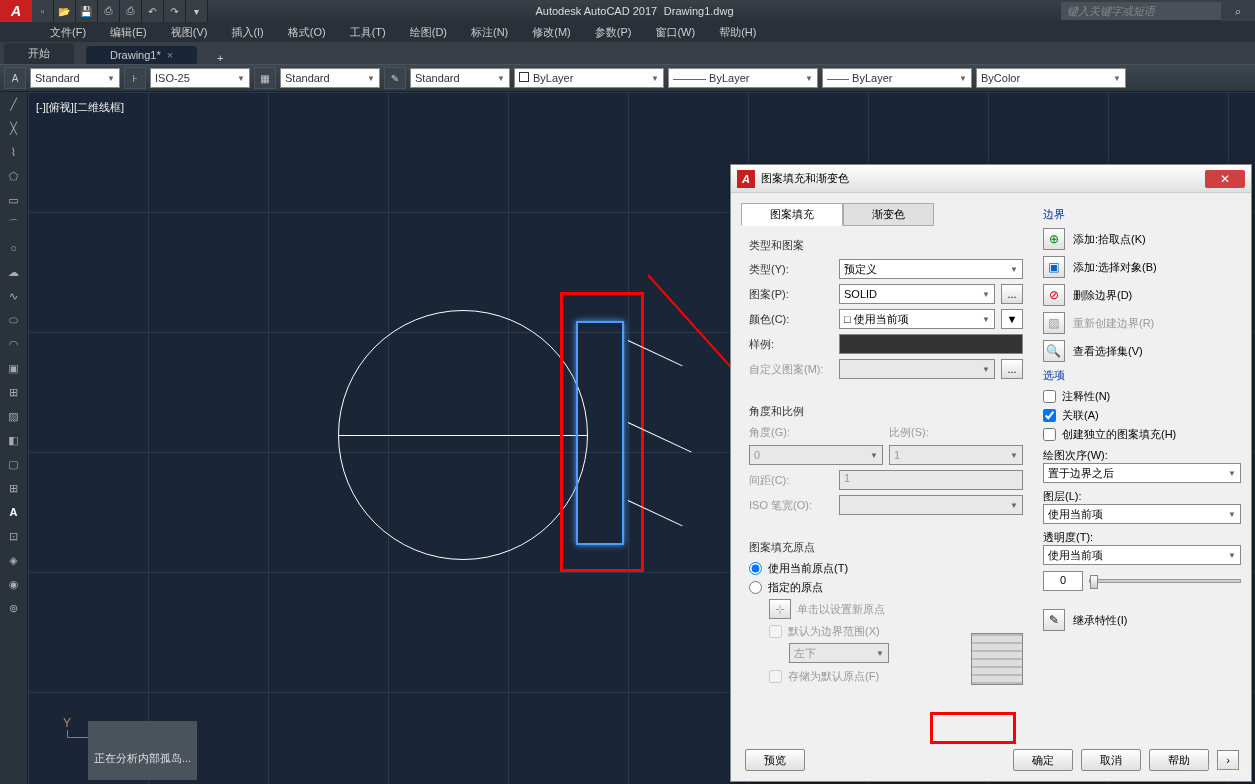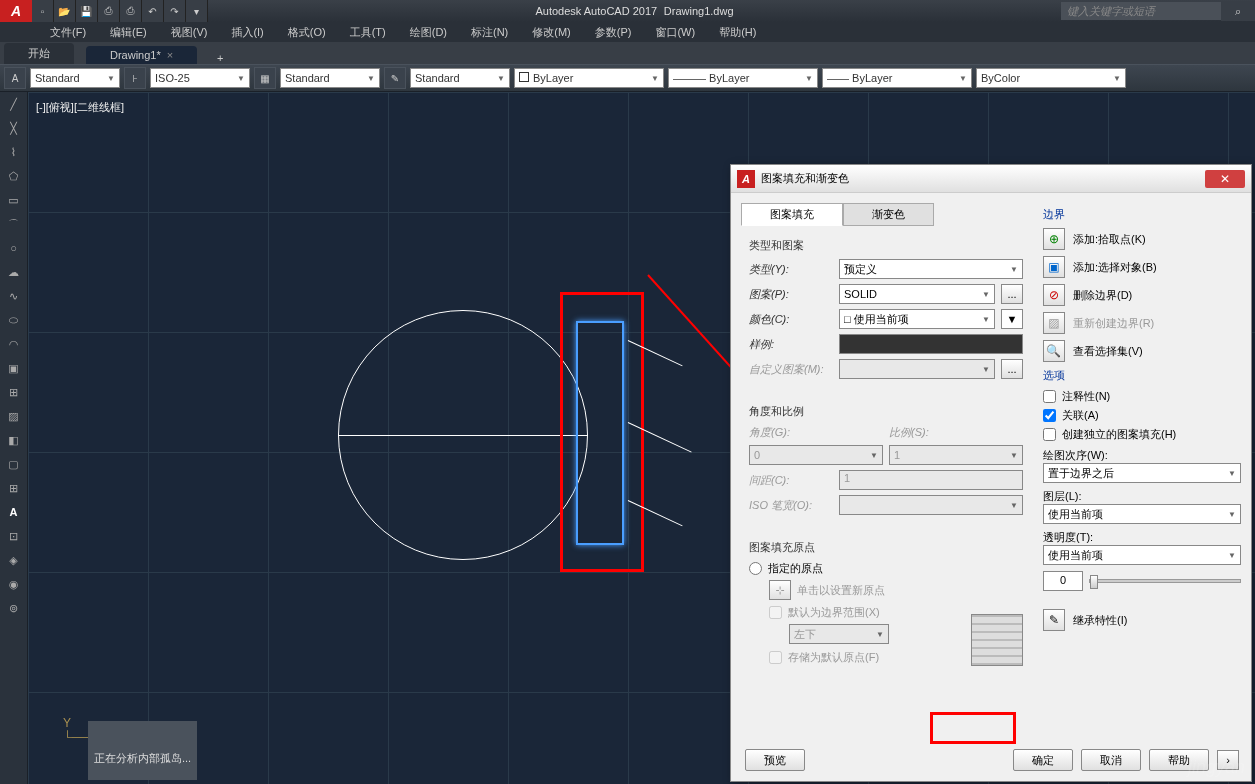--- a/index.html
+++ b/index.html
@@ -63,7 +63,7 @@
 .group { margin-bottom:8px; padding:6px 8px;}
 .group-title { color:#333; margin-bottom:6px;}
 .form-row { display:flex; align-items:center; margin-bottom:5px; gap:6px;}
-.form-label { width:84px; color:#333;font-style:italic;}
+.form-label { width:84px; color:#333;}
 .form-label.disabled { color:#999;}
 .combo { flex:1; height:20px; border:1px solid #888; background:#fff; padding:1px 4px; display:flex; align-items:center; justify-content:space-between; cursor:pointer;}
 .combo.disabled { background:#e8e8e8; color:#999;}

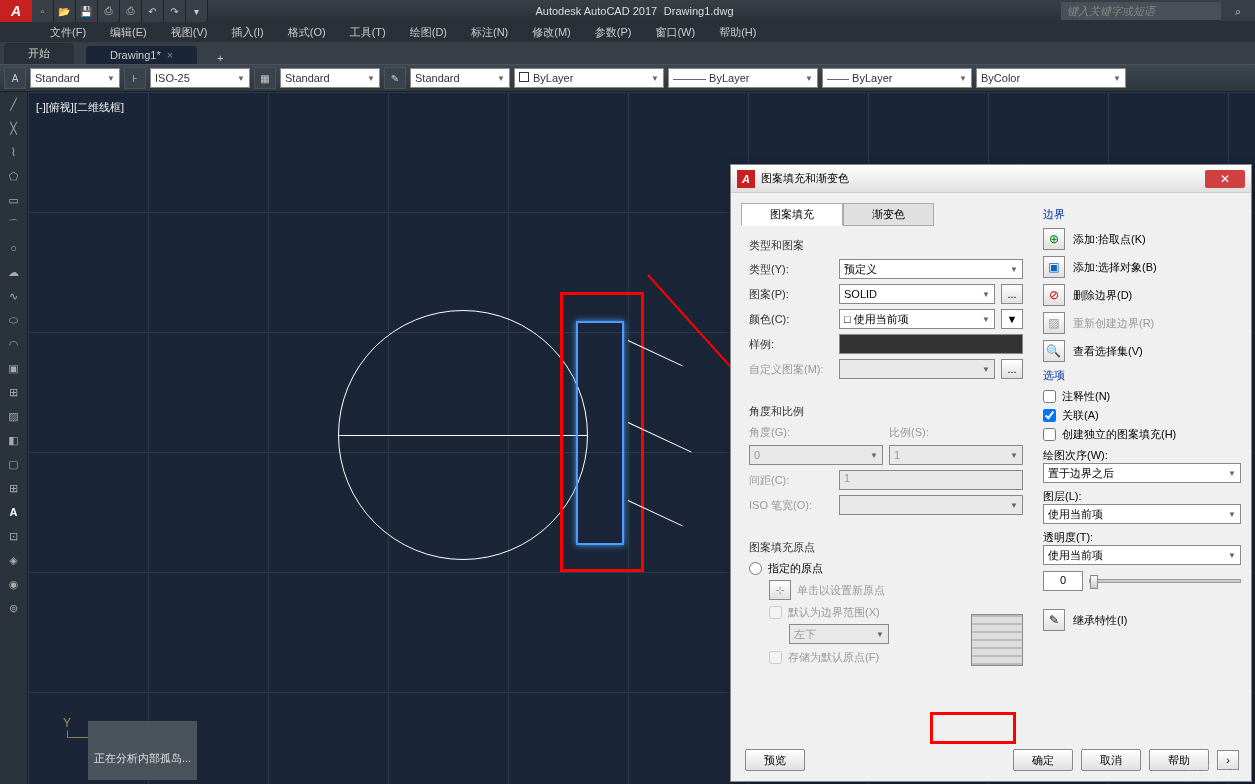--- a/index.html
+++ b/index.html
@@ -304,6 +304,10 @@
       <div class="group">
         <div class="group-title">图案填充原点</div>
         <label class="radio-row">
+            <input type="radio" name="origin" checked="" style="">
+            <span>使用当前原点(T)</span>
+          </label>
+        <label class="radio-row">
             <input type="radio" name="origin" style="">
             <span>指定的原点</span>
           </label>

